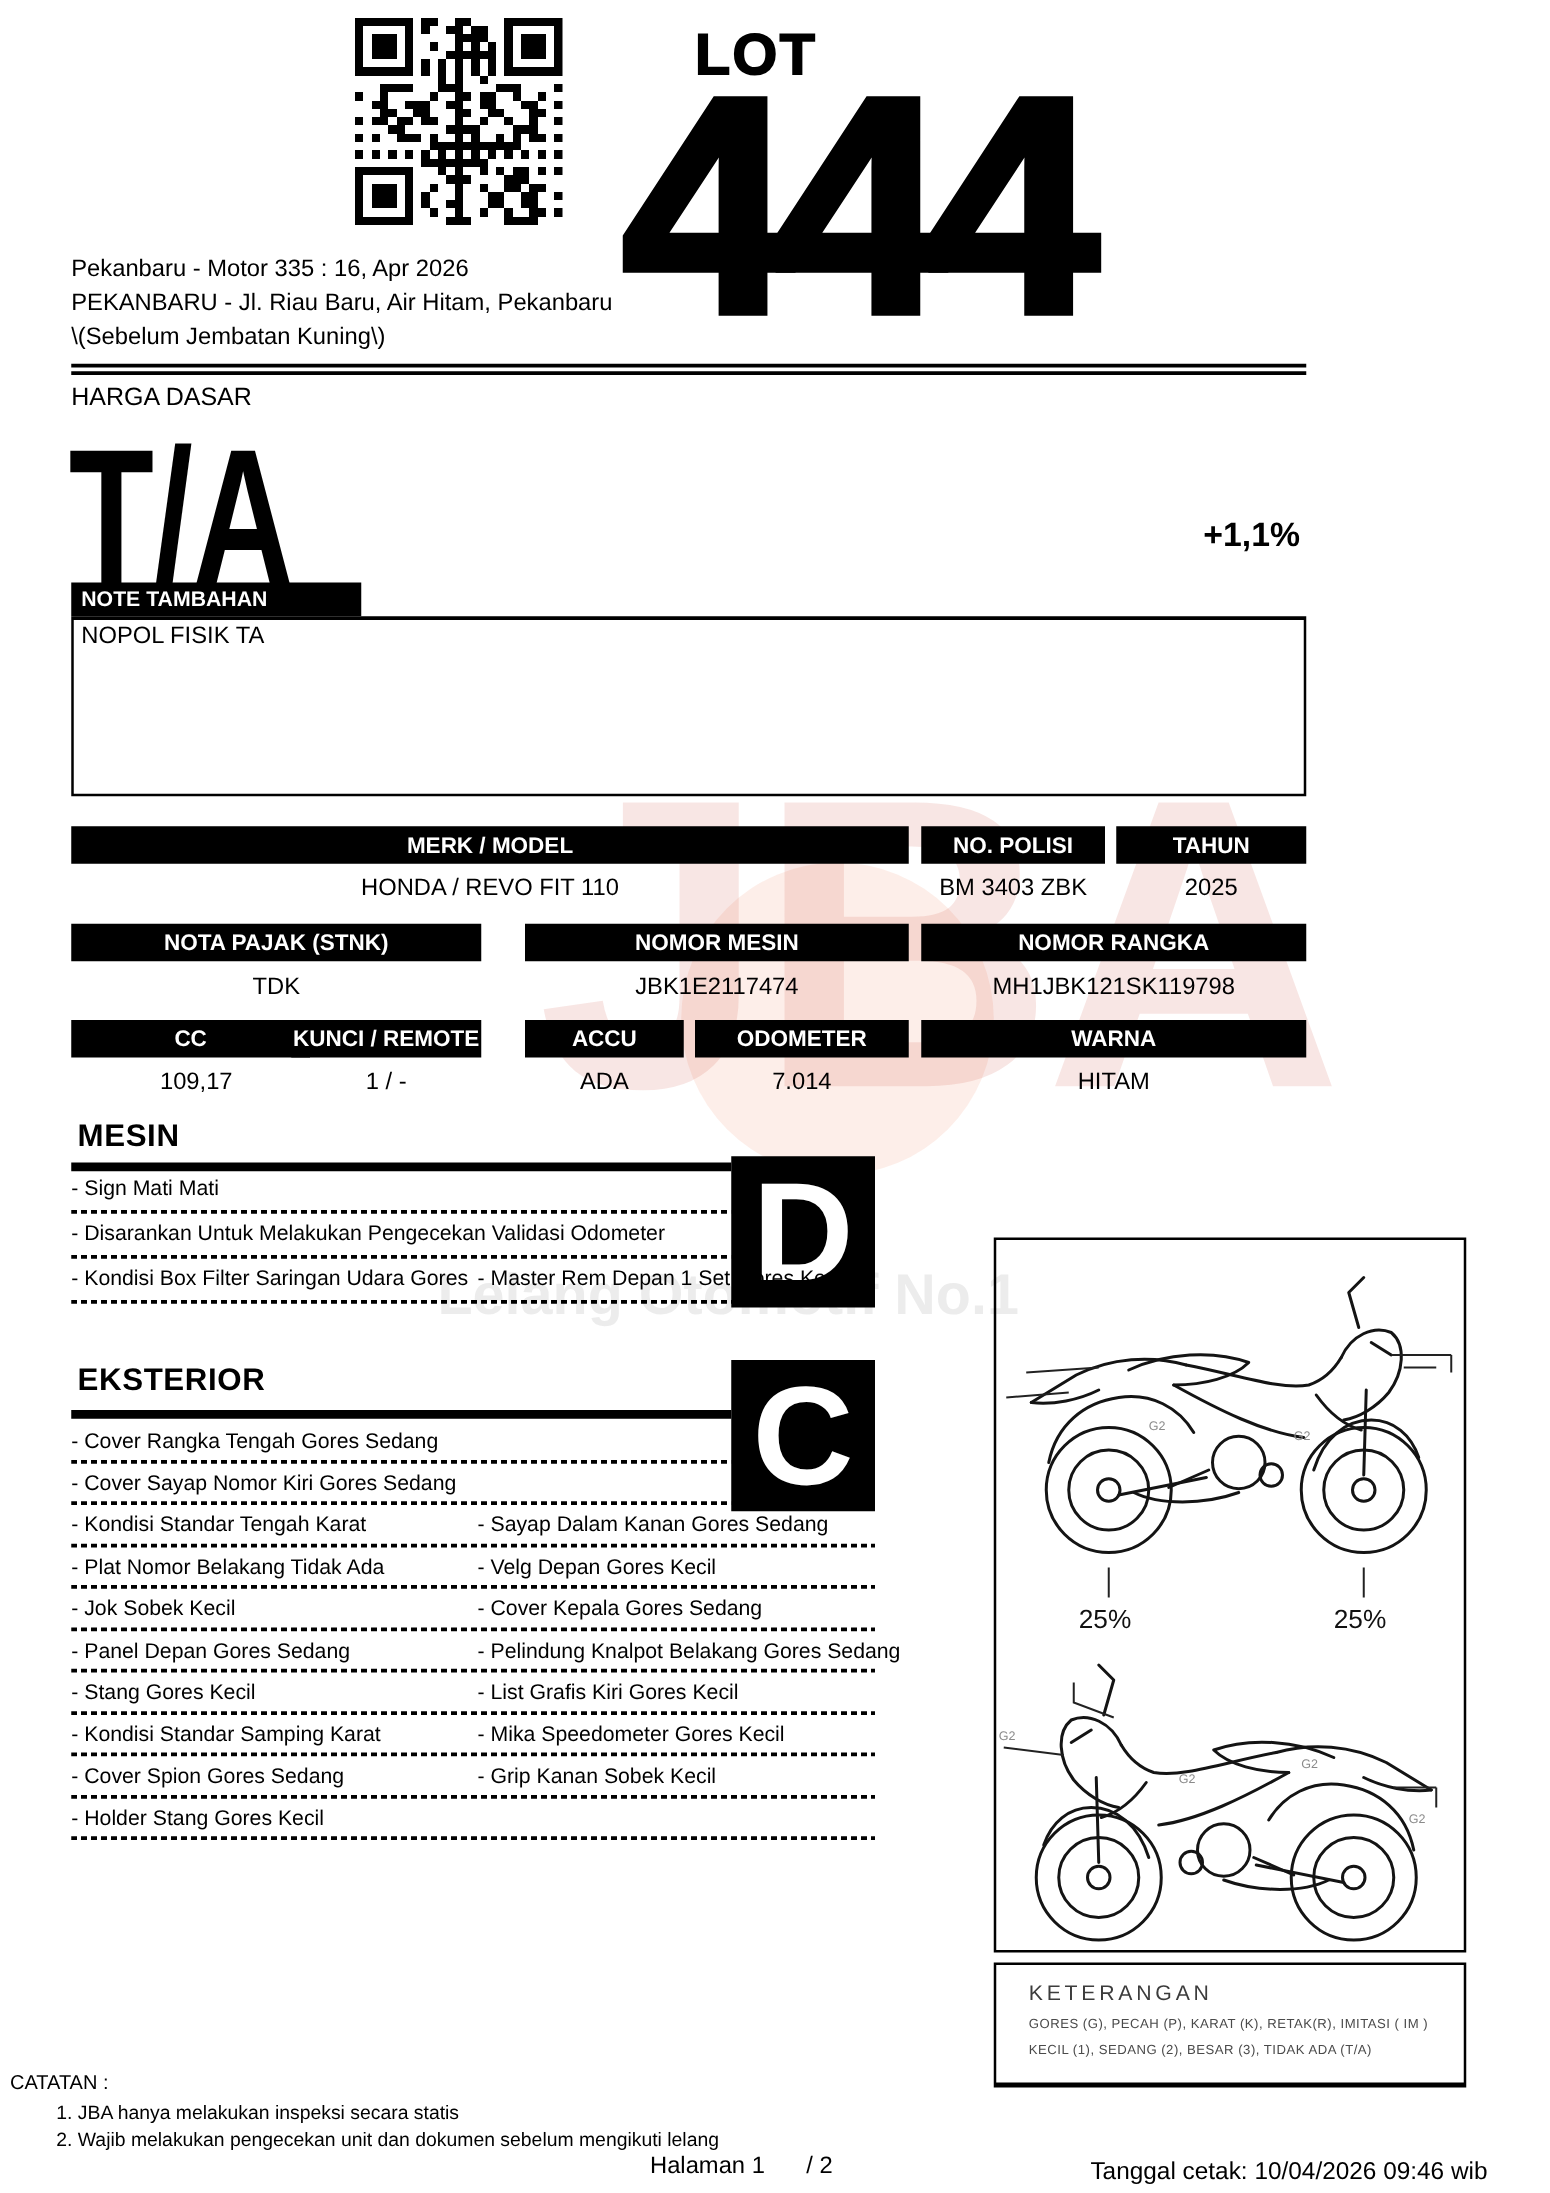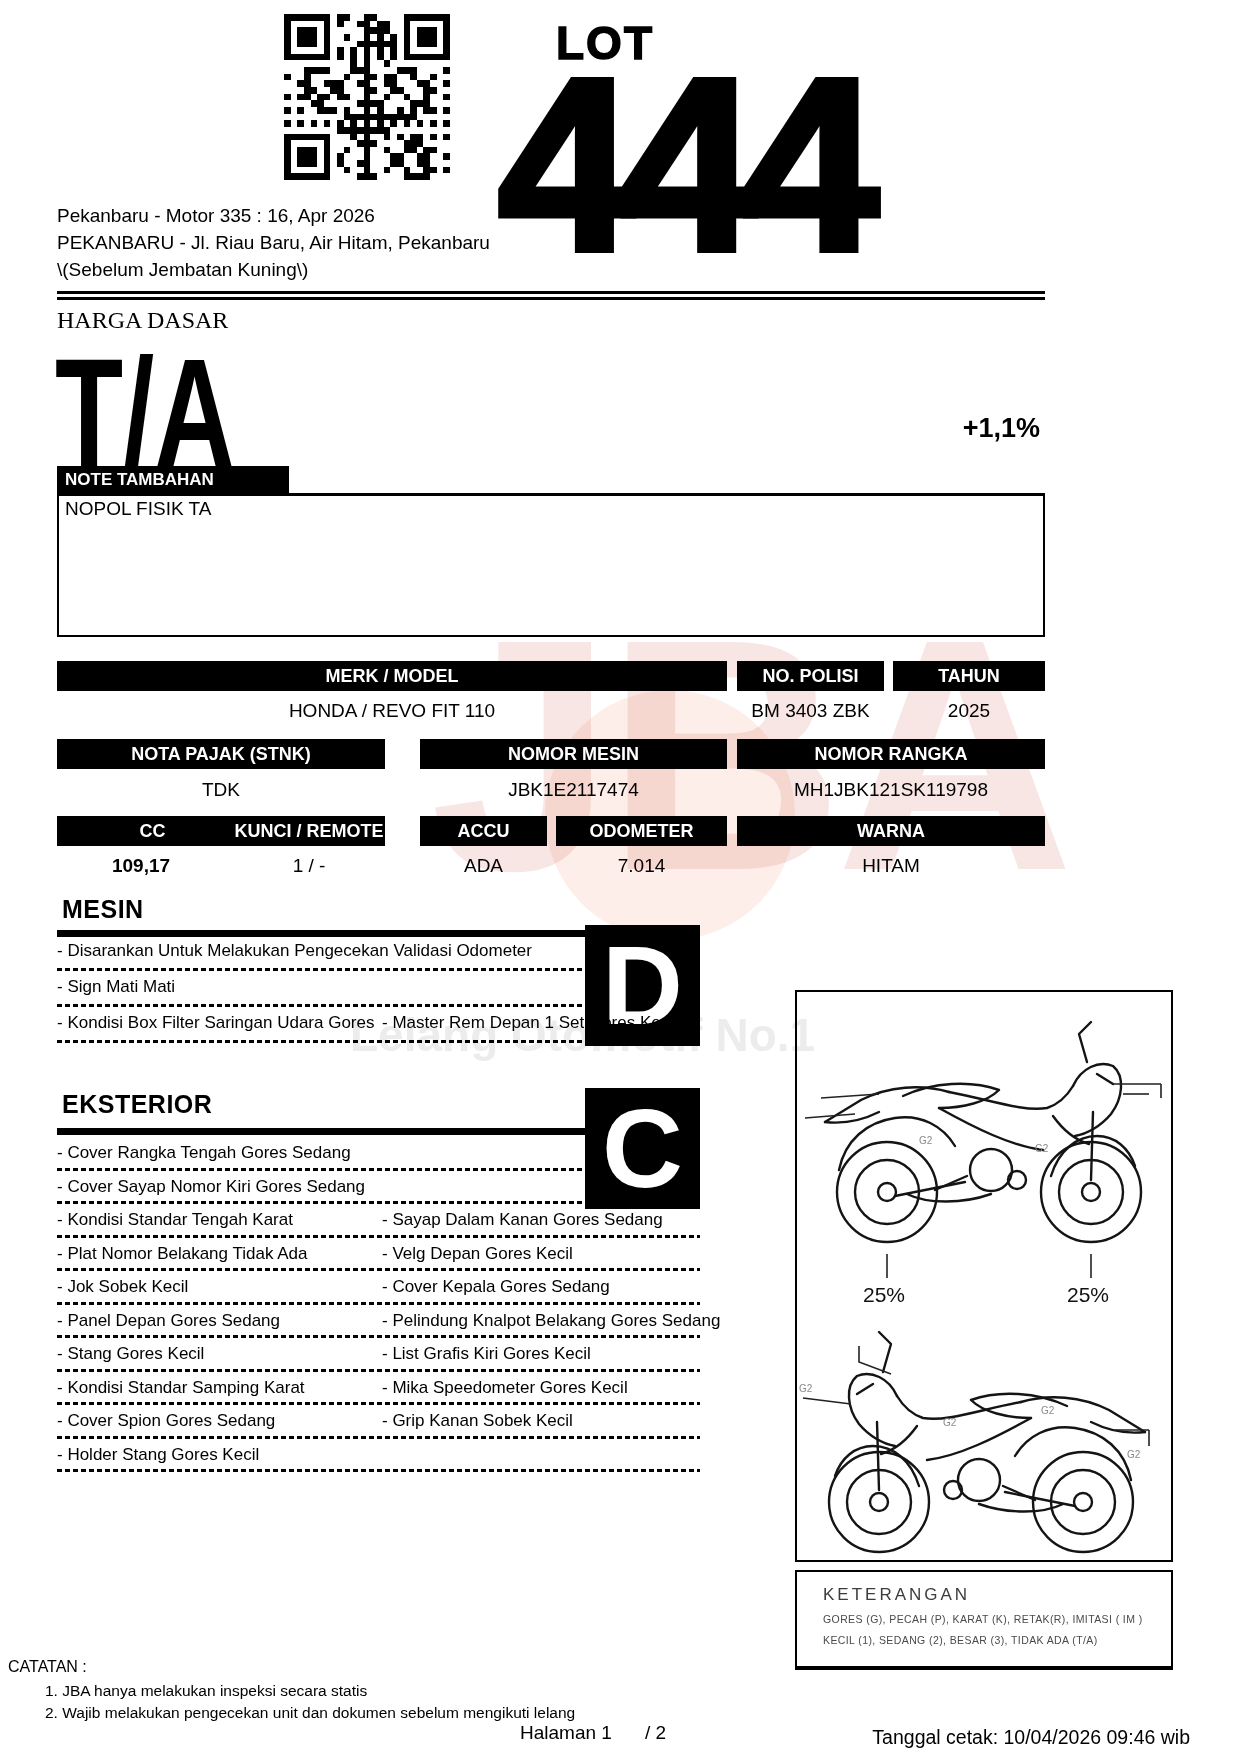--- a/index.html
+++ b/index.html
@@ -339,7 +339,7 @@
 
 <div class="abs" style="left:57px;top:291px;width:988px;height:9px;border-top:3px solid #000;border-bottom:3px solid #000;box-sizing:border-box;"></div>
 
-<div class="abs" style="left:57px;top:307px;font-size:24px;font-family:Liberation Serif, serif;">HARGA DASAR</div>
+<div class="abs" style="left:57px;top:307px;font-size:20px;">HARGA DASAR</div>
 <div class="abs" style="left:55px;top:336px;font-size:155px;font-weight:bold;line-height:1;transform:scaleX(0.72);transform-origin:left top;">T/A</div>
 <div class="abs" style="right:200px;top:413px;font-size:27px;font-weight:bold;">+1,1%</div>
 

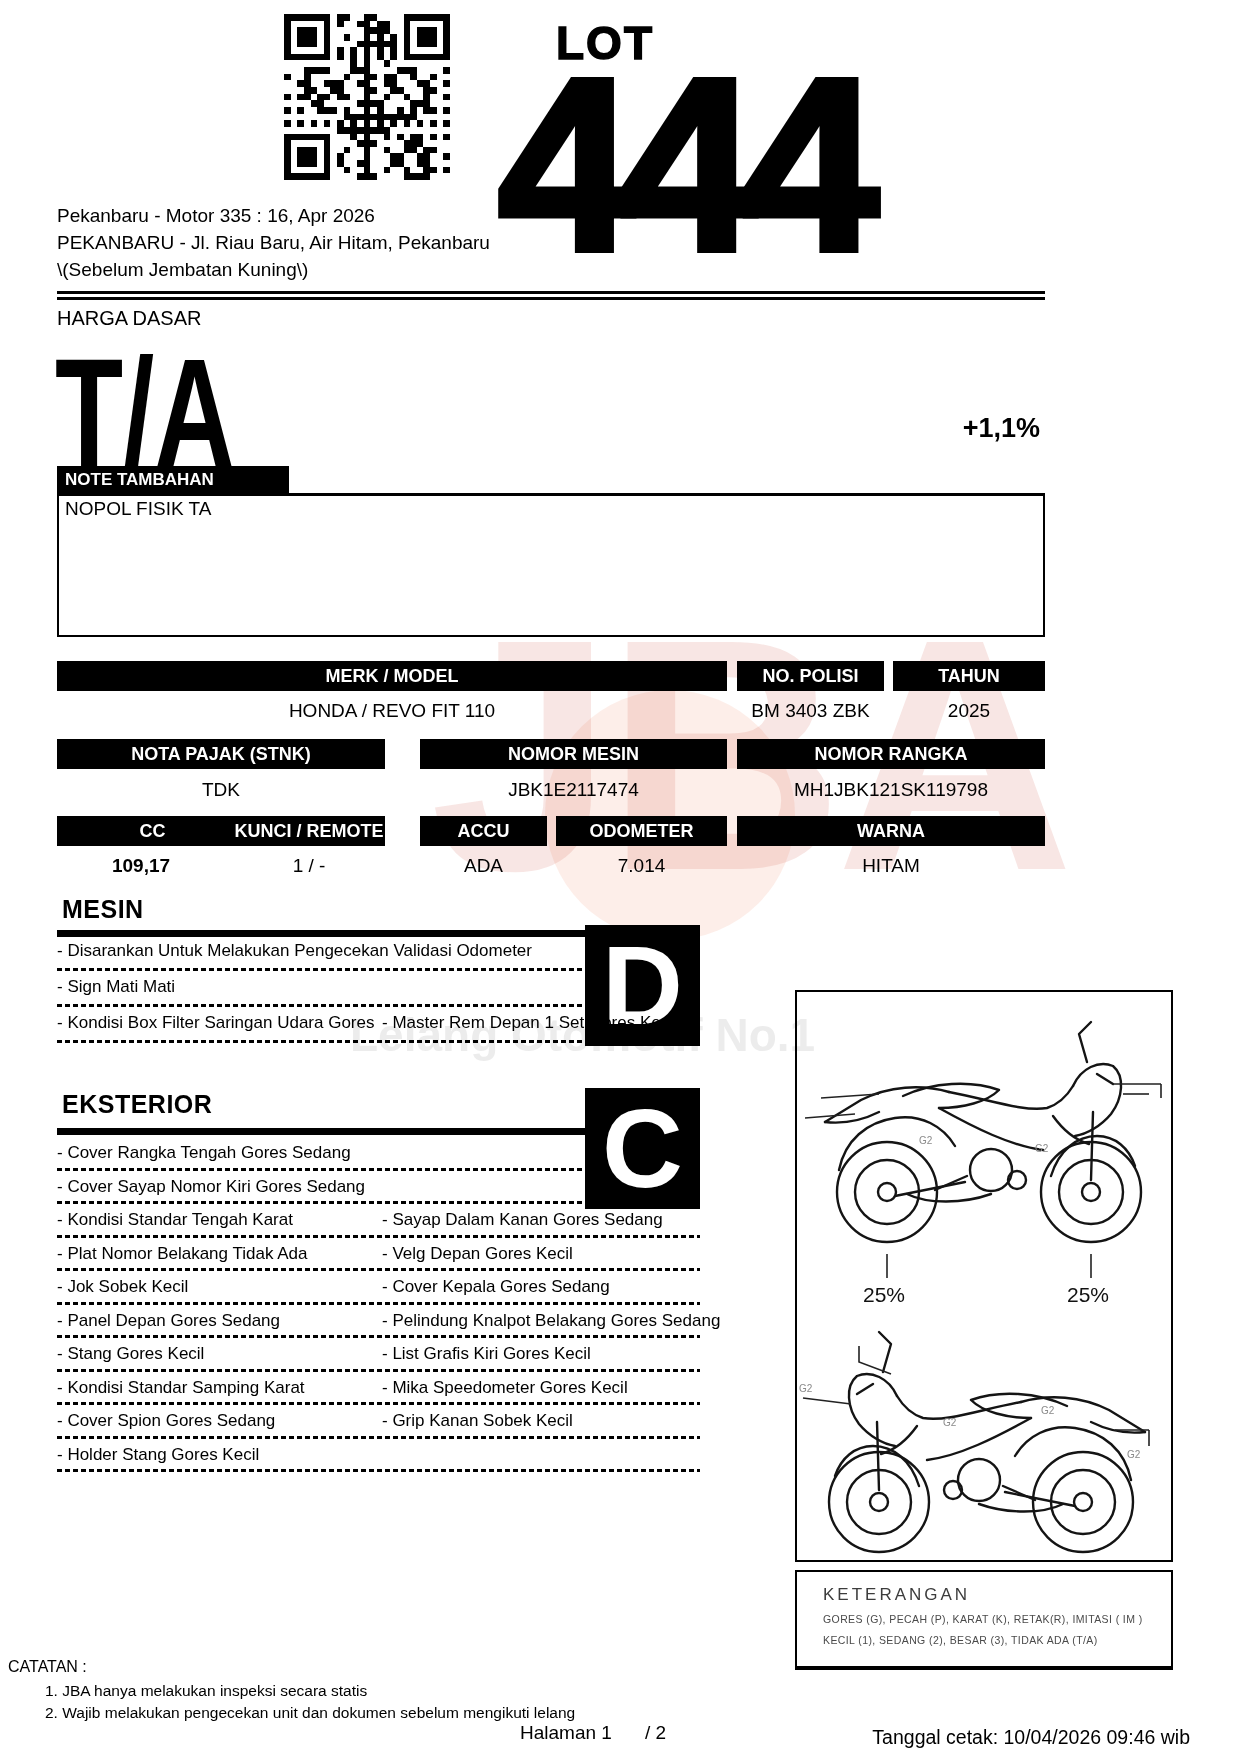--- a/index.html
+++ b/index.html
@@ -367,7 +367,7 @@
 <div class="abs bar" style="left:420px;top:816px;width:127px;height:30px;font-size:18px;">ACCU</div>
 <div class="abs bar" style="left:556px;top:816px;width:171px;height:30px;font-size:18px;">ODOMETER</div>
 <div class="abs bar" style="left:737px;top:816px;width:308px;height:30px;font-size:18px;">WARNA</div>
-<div class="val" style="left:57px;top:855px;width:168px;font-weight:bold;">109,17</div>
+<div class="val" style="left:73px;top:855px;width:168px;">109,17</div>
 <div class="val" style="left:233px;top:855px;width:152px;">1 / -</div>
 <div class="val" style="left:420px;top:855px;width:127px;">ADA</div>
 <div class="val" style="left:556px;top:855px;width:171px;">7.014</div>

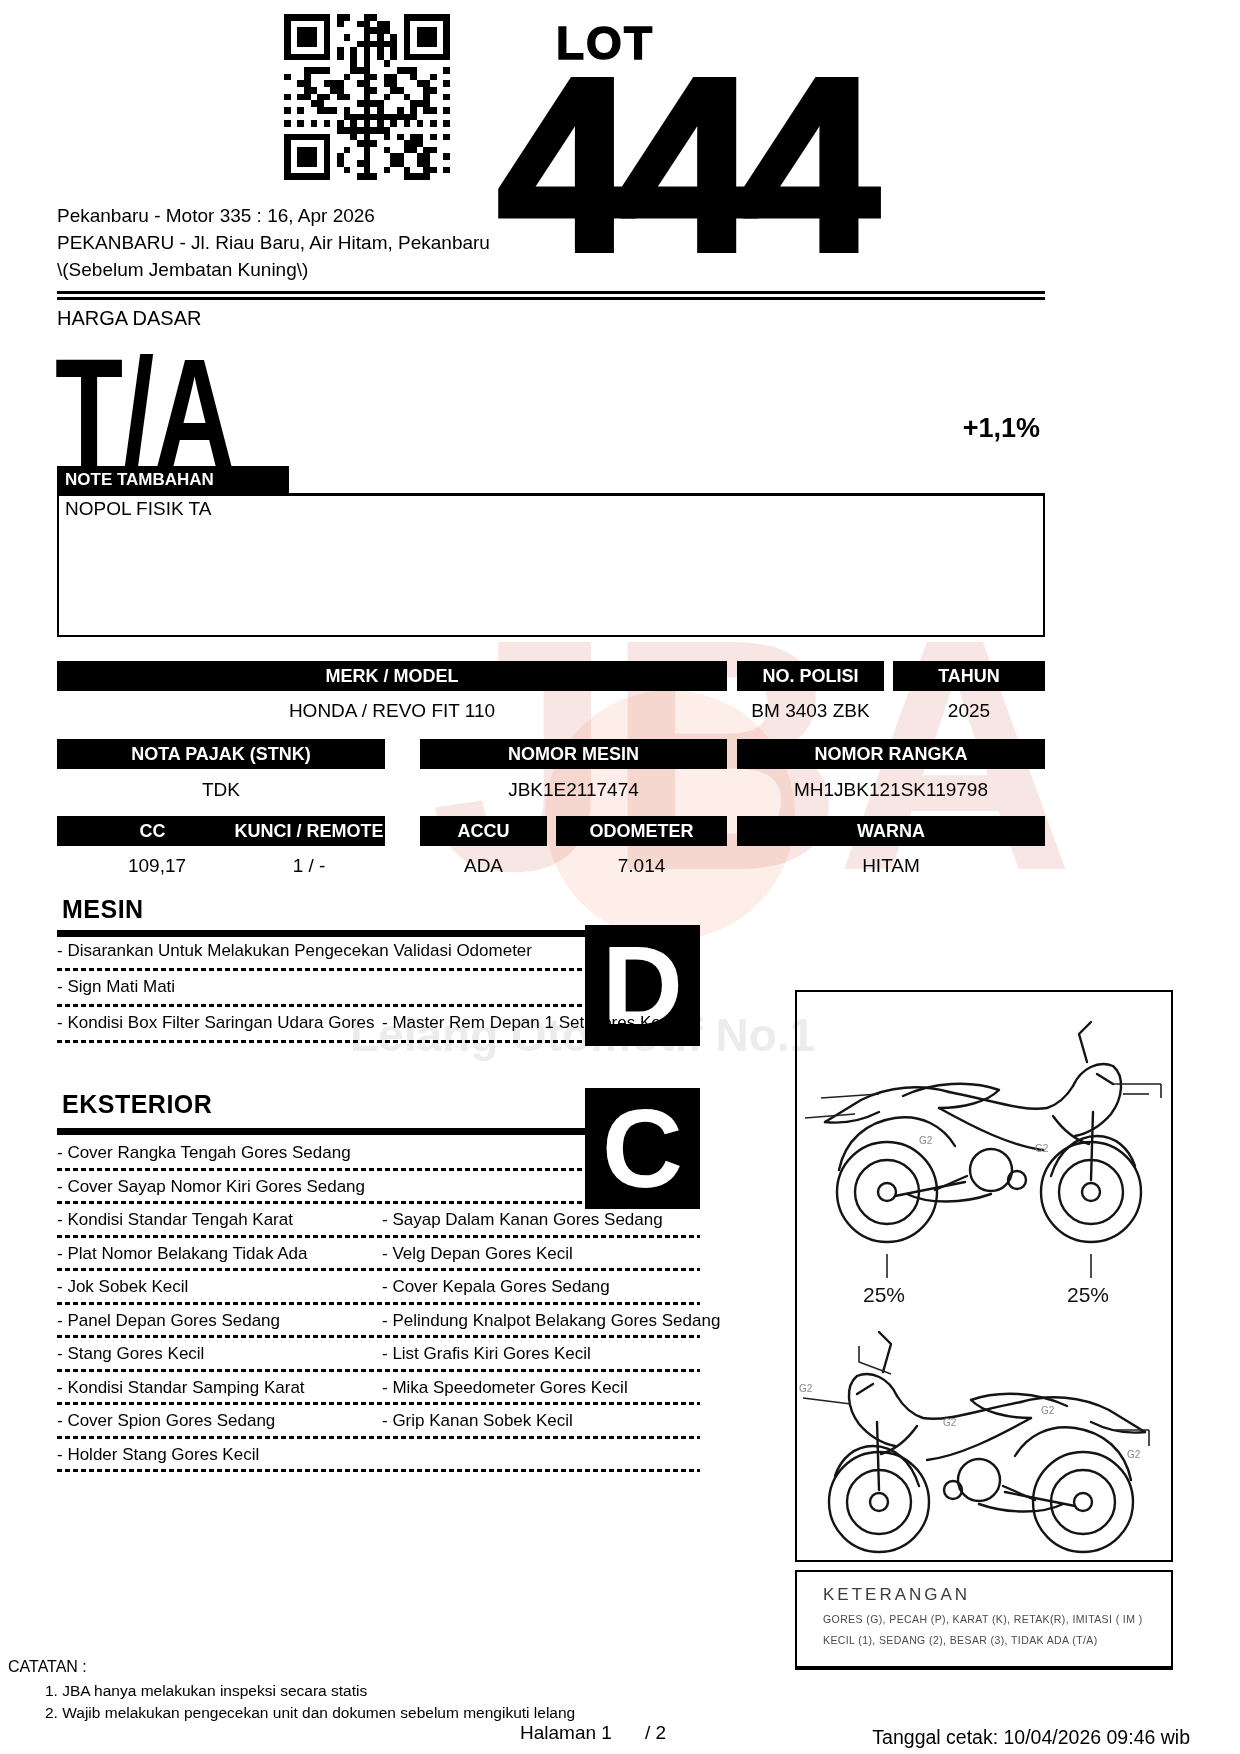--- a/index.html
+++ b/index.html
@@ -379,11 +379,11 @@
 
 <div class="abs" style="left:57px;top:938px;width:710px;">
   <div class="item-row short" style="height:36px;">
+    <span class="cell-l">- Sign Mati Mati</span>
+    <div class="dots"></div>
+  </div>
+  <div class="item-row short" style="height:36px;">
     <span class="cell-l">- Disarankan Untuk Melakukan Pengecekan Validasi Odometer</span>
-    <div class="dots"></div>
-  </div>
-  <div class="item-row short" style="height:36px;">
-    <span class="cell-l">- Sign Mati Mati</span>
     <div class="dots"></div>
   </div>
   <div class="item-row" style="height:36px;">

